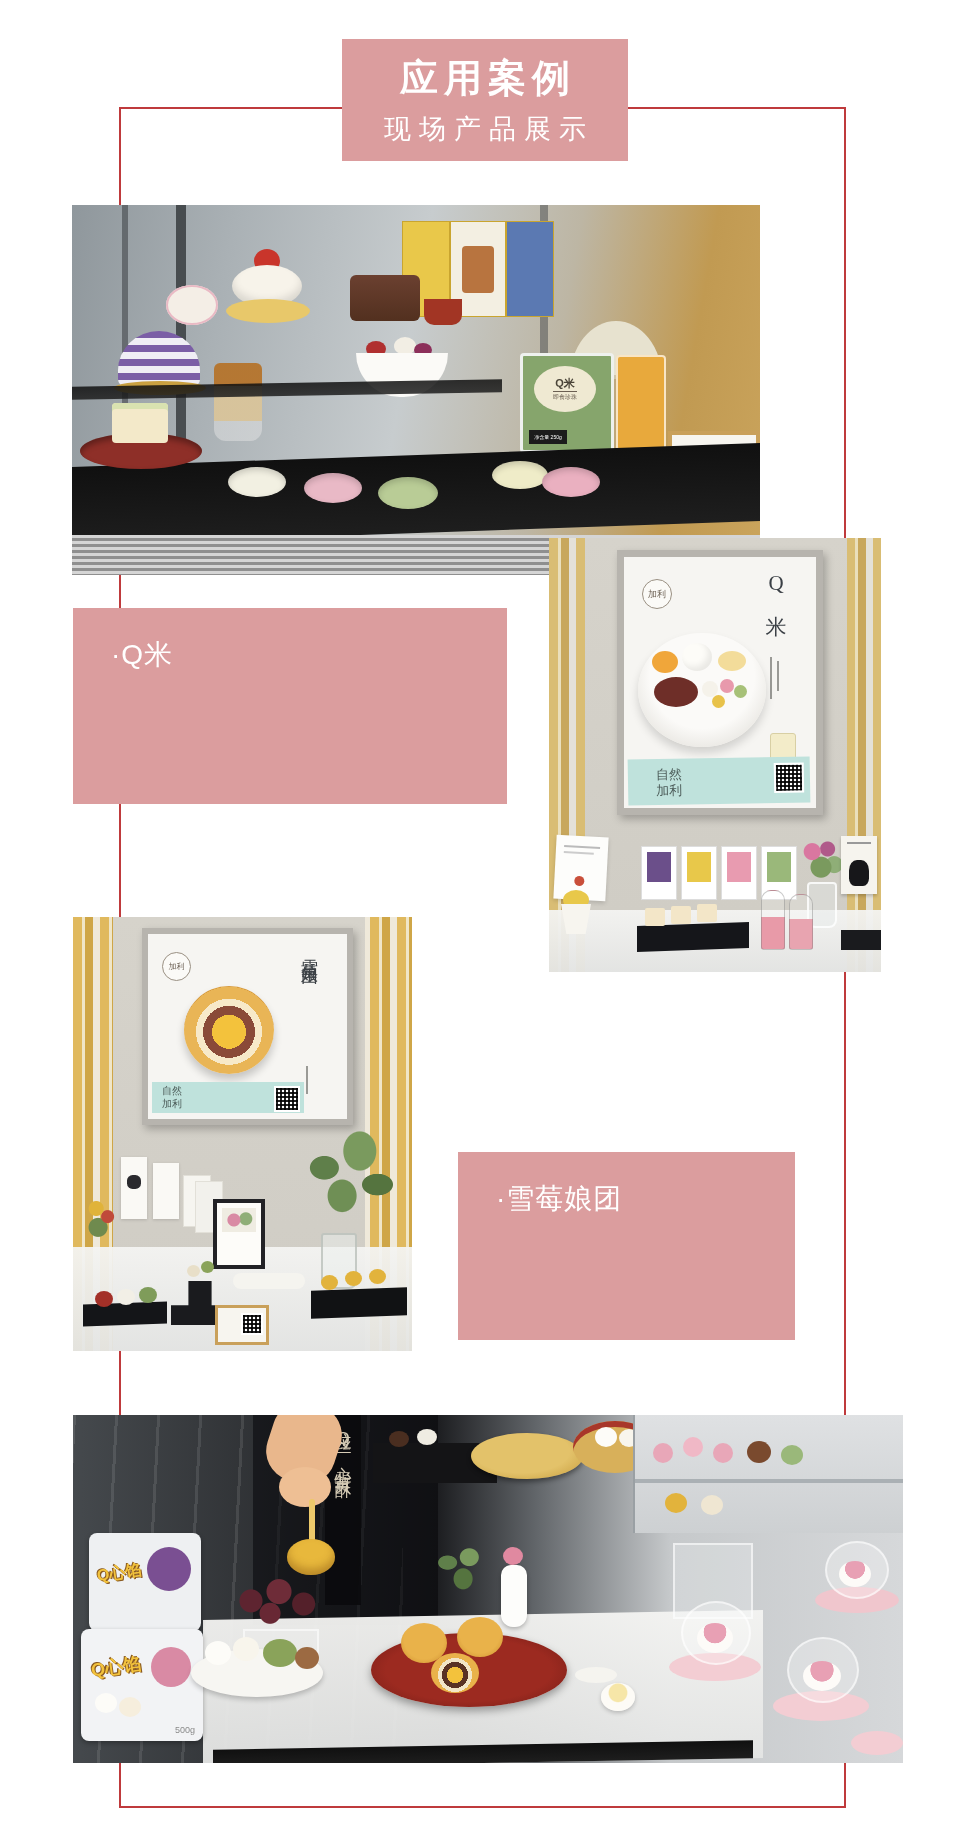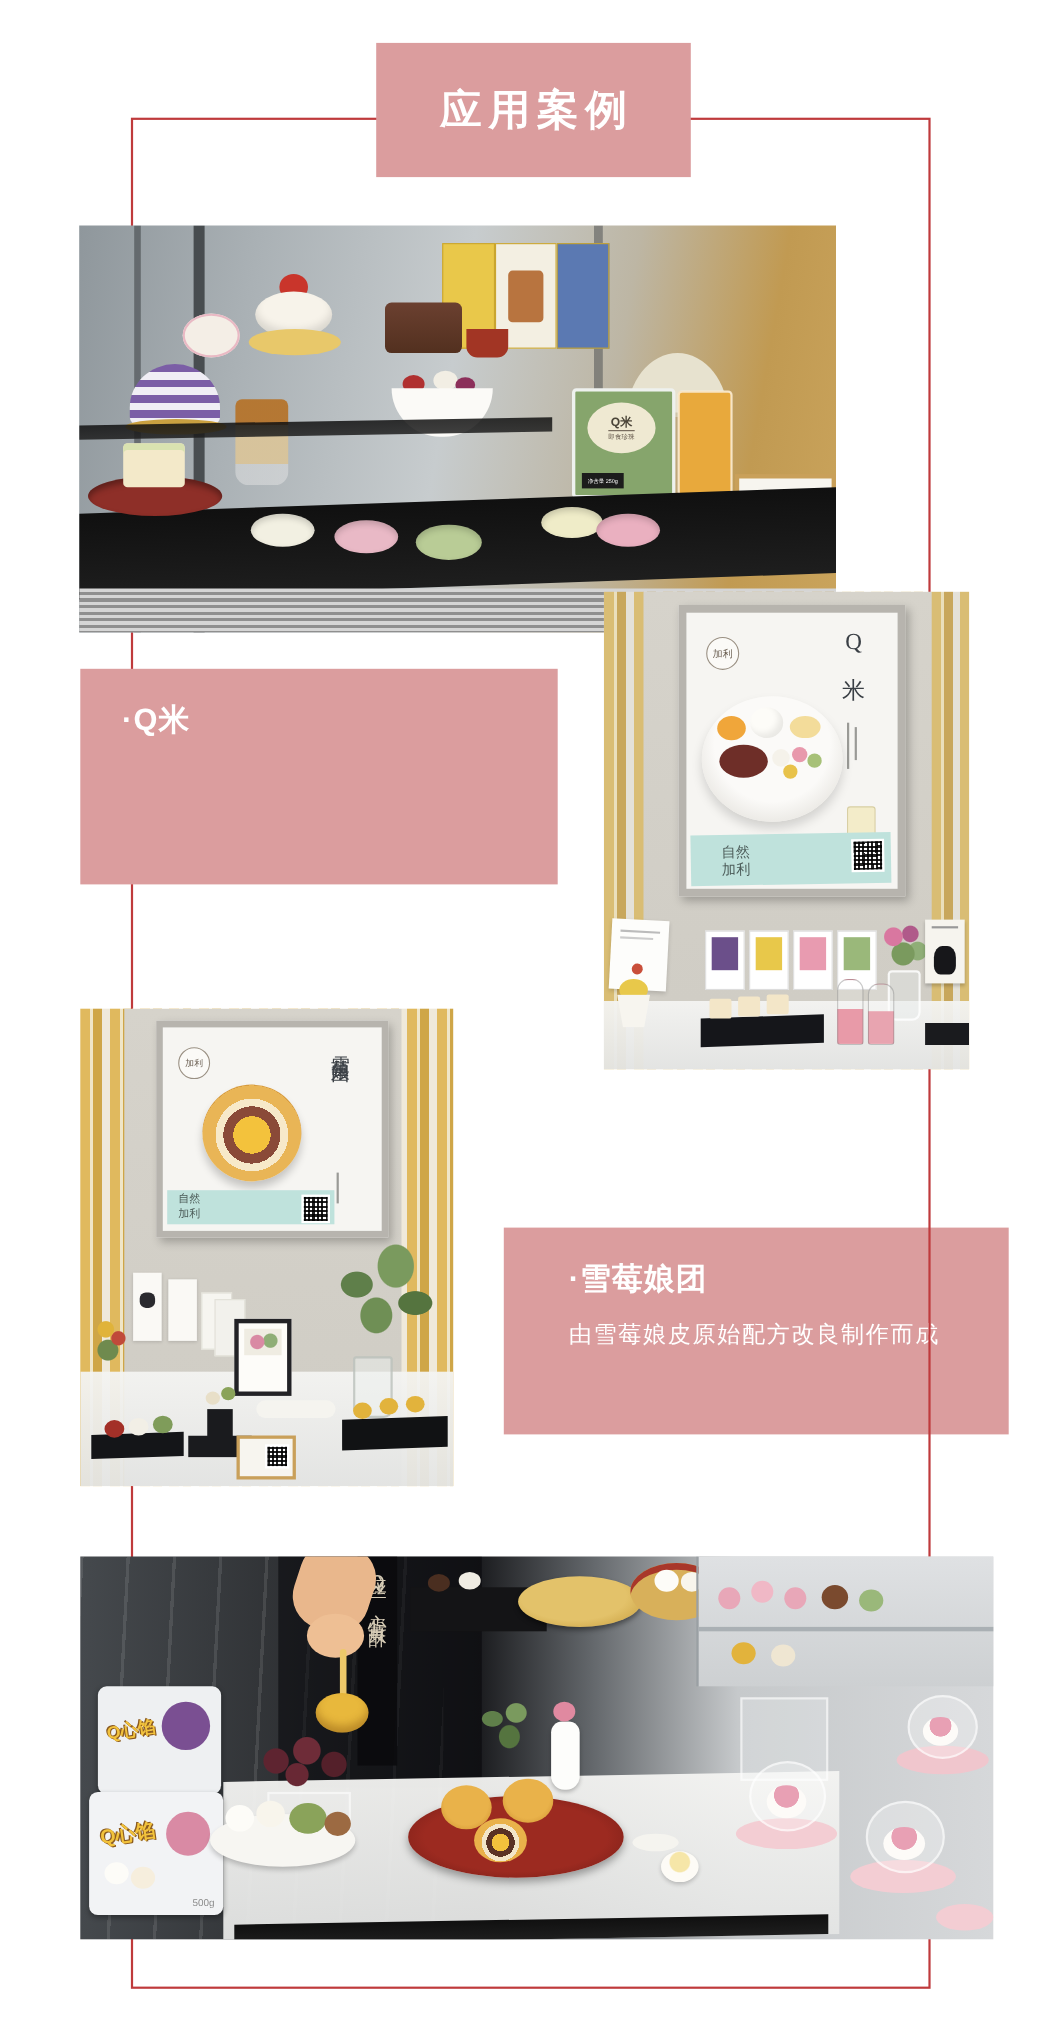--- a/index.html
+++ b/index.html
@@ -56,6 +56,7 @@
 
   <div class="header-box">
     <div class="header-title">应用案例</div>
+    <div class="header-sub">现场产品展示</div>
   </div>
 
   <div class="photo photo1">

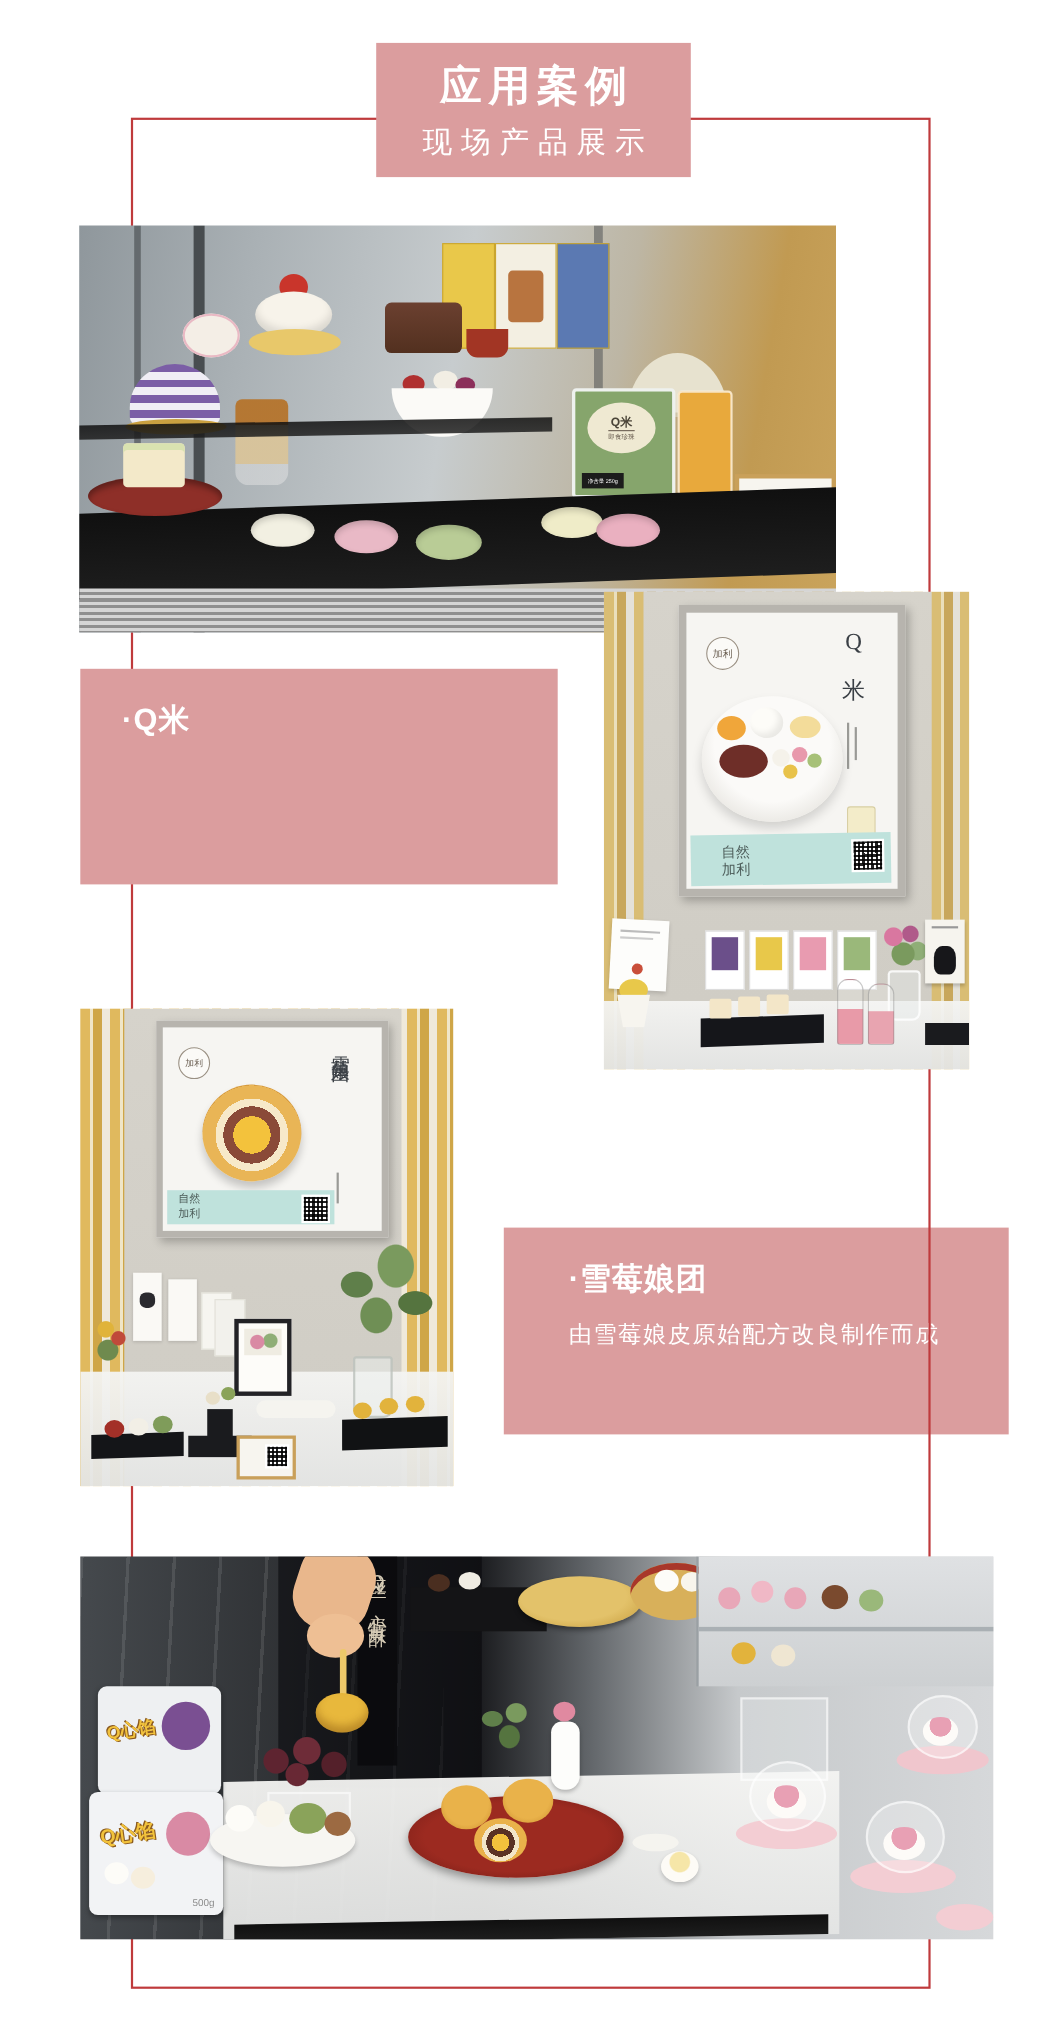--- a/index.html
+++ b/index.html
@@ -18,7 +18,7 @@
   .text-block{position:absolute;background:#db9d9e;color:#fff;box-sizing:border-box;}
   .block-qmi{left:73px;top:608px;width:434px;height:196px;padding:30px 18px 0 38px;z-index:3;}
   .block-xmn{left:458px;top:1116px;width:459px;height:188px;padding:30px 8px 0 59px;z-index:1;}
-  .block-title{font-size:28px;font-weight:bold;line-height:34px;margin:0 0 18px 0;letter-spacing:1px;}
+  .block-title{font-size:28px;font-weight:normal;line-height:34px;margin:0 0 18px 0;letter-spacing:1px;}
   .block-line{font-size:21px;line-height:32px;letter-spacing:1.5px;}
   .para2{margin-top:5px;}
   

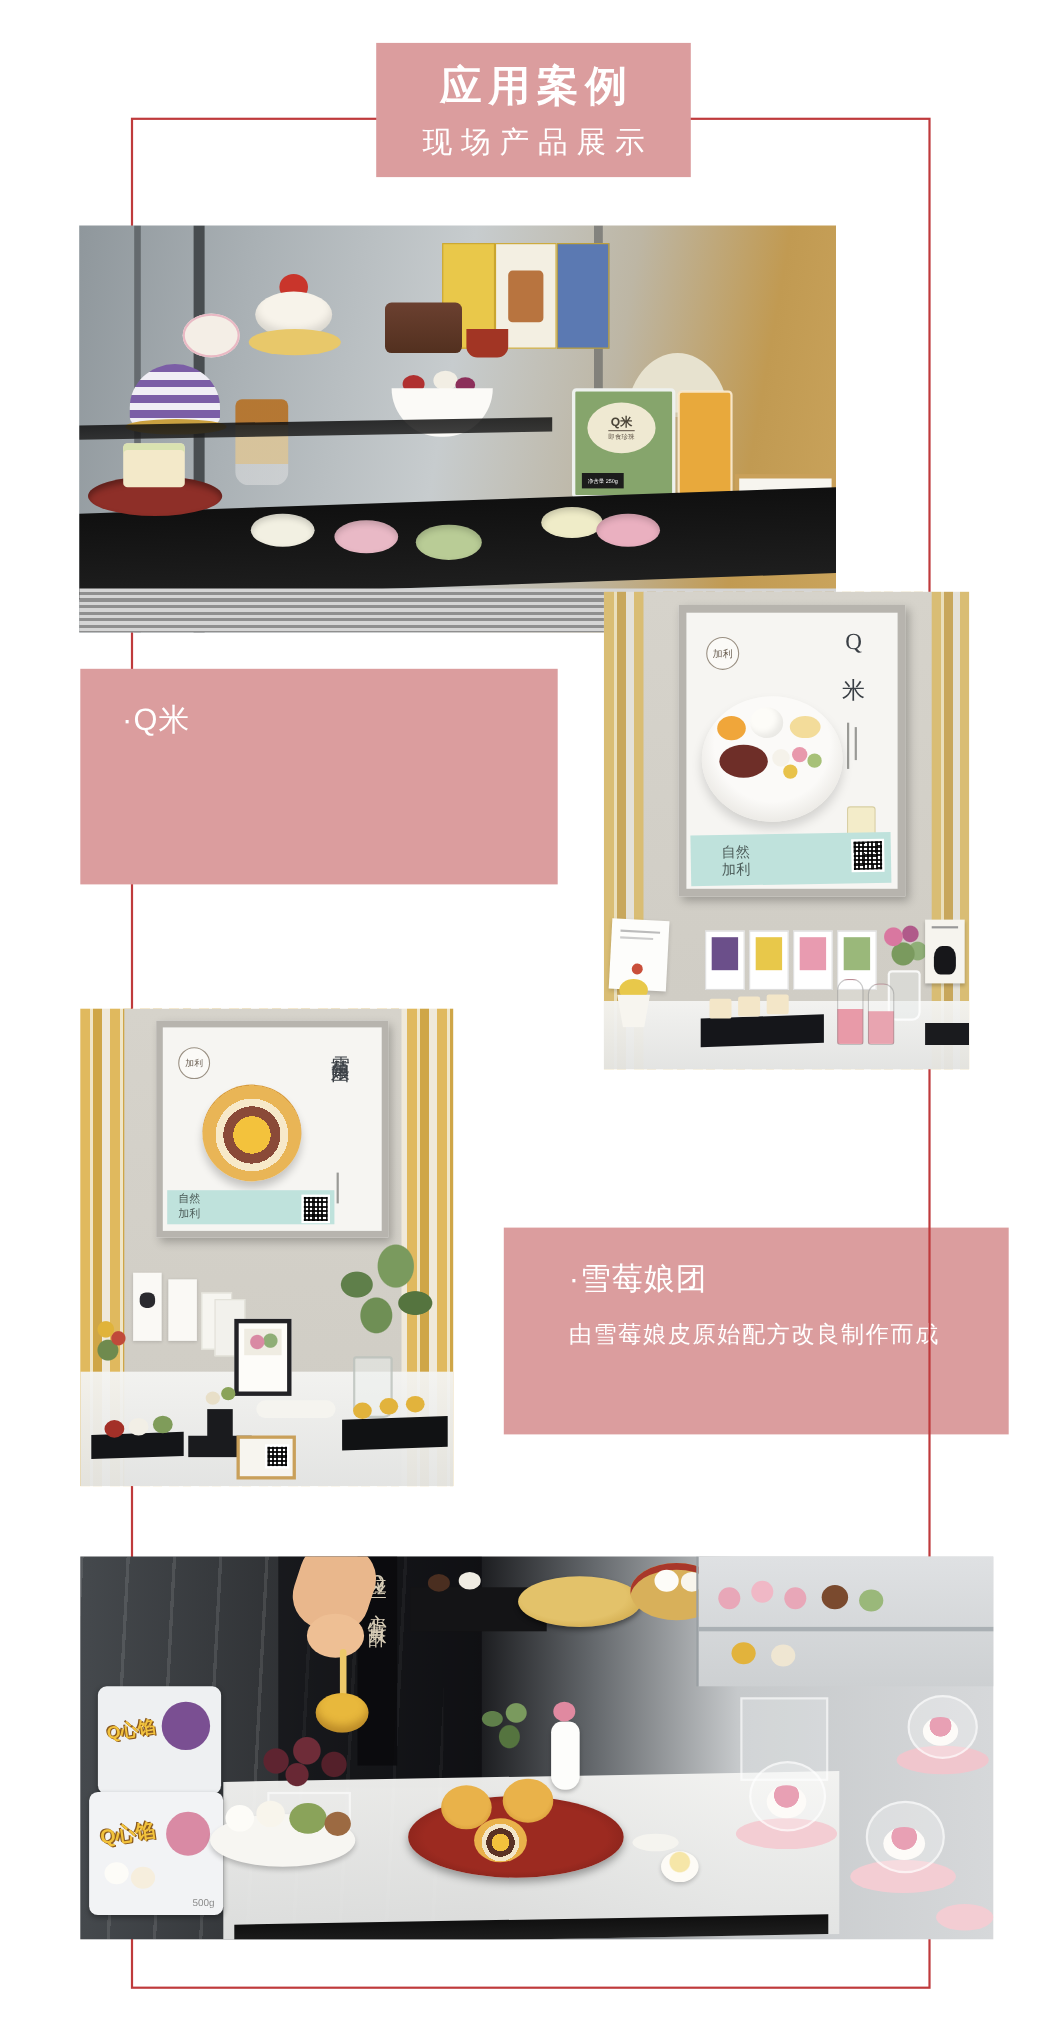--- a/index.html
+++ b/index.html
@@ -17,7 +17,7 @@
   
   .text-block{position:absolute;background:#db9d9e;color:#fff;box-sizing:border-box;}
   .block-qmi{left:73px;top:608px;width:434px;height:196px;padding:30px 18px 0 38px;z-index:3;}
-  .block-xmn{left:458px;top:1116px;width:459px;height:188px;padding:30px 8px 0 59px;z-index:1;}
+  .block-xmn{left:458px;top:1152px;width:337px;height:188px;padding:30px 8px 0 38px;z-index:1;}
   .block-title{font-size:28px;font-weight:normal;line-height:34px;margin:0 0 18px 0;letter-spacing:1px;}
   .block-line{font-size:21px;line-height:32px;letter-spacing:1.5px;}
   .para2{margin-top:5px;}

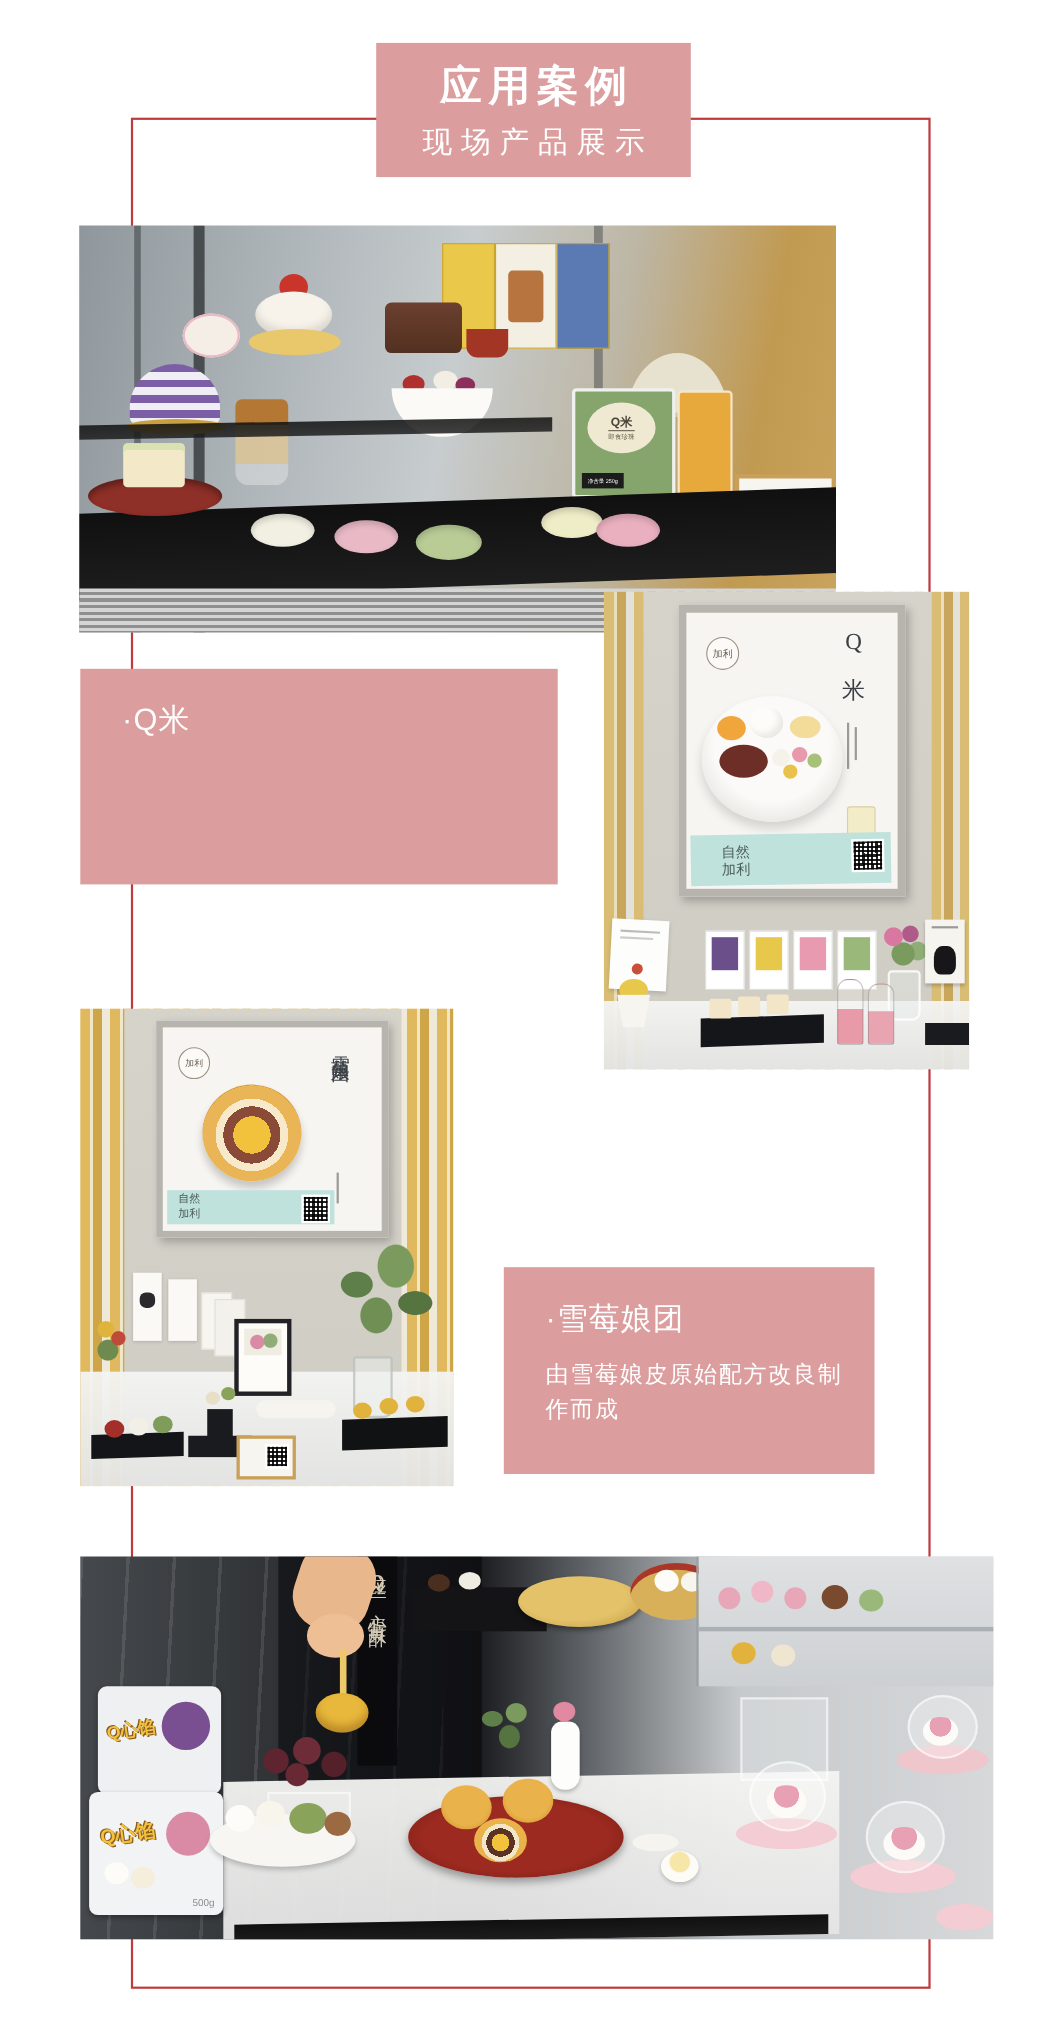--- a/index.html
+++ b/index.html
@@ -238,7 +238,6 @@
 
   <div class="text-block block-xmn">
     <div class="block-title">·雪莓娘团</div>
-    <div class="block-line">由雪莓娘皮原始配方改良制作而成</div>
   </div>
 
   <div class="photo photo4">

